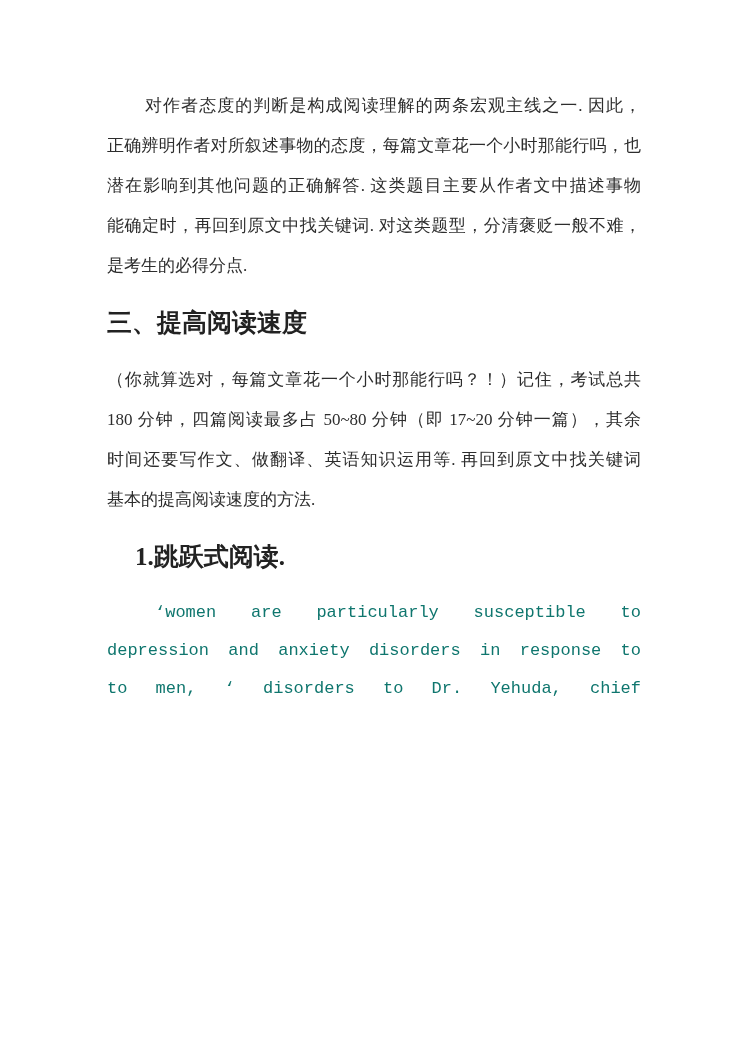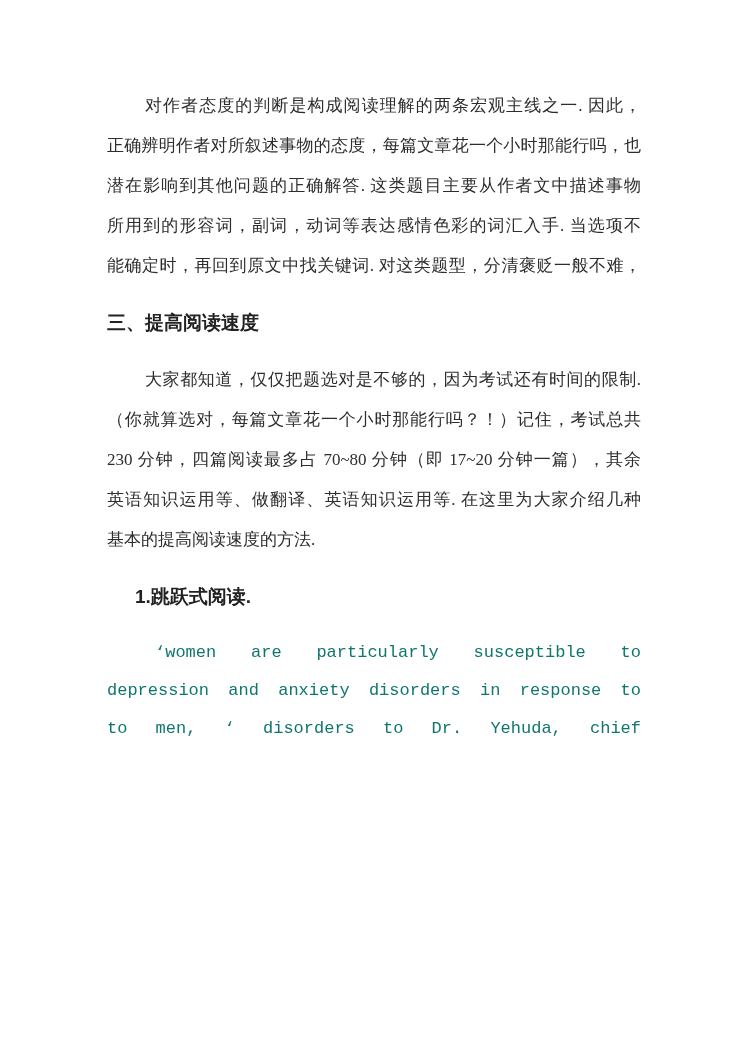--- a/index.html
+++ b/index.html
@@ -75,7 +75,6 @@
       <div class="cjk-line indent">对作者态度的判断是构成阅读理解的两条宏观主线之一. 因此，</div>
       <div class="cjk-line">正确辨明作者对所叙述事物的态度，每篇文章花一个小时那能行吗，也</div>
       <div class="cjk-line">潜在影响到其他问题的正确解答. 这类题目主要从作者文中描述事物</div>
-      <div class="cjk-line">所用到的形容词，副词，动词等表达感情色彩的词汇入手. 当选项不</div>
       <div class="cjk-line">能确定时，再回到原文中找关键词. 对这类题型，分清褒贬一般不难，</div>
     </div>
 

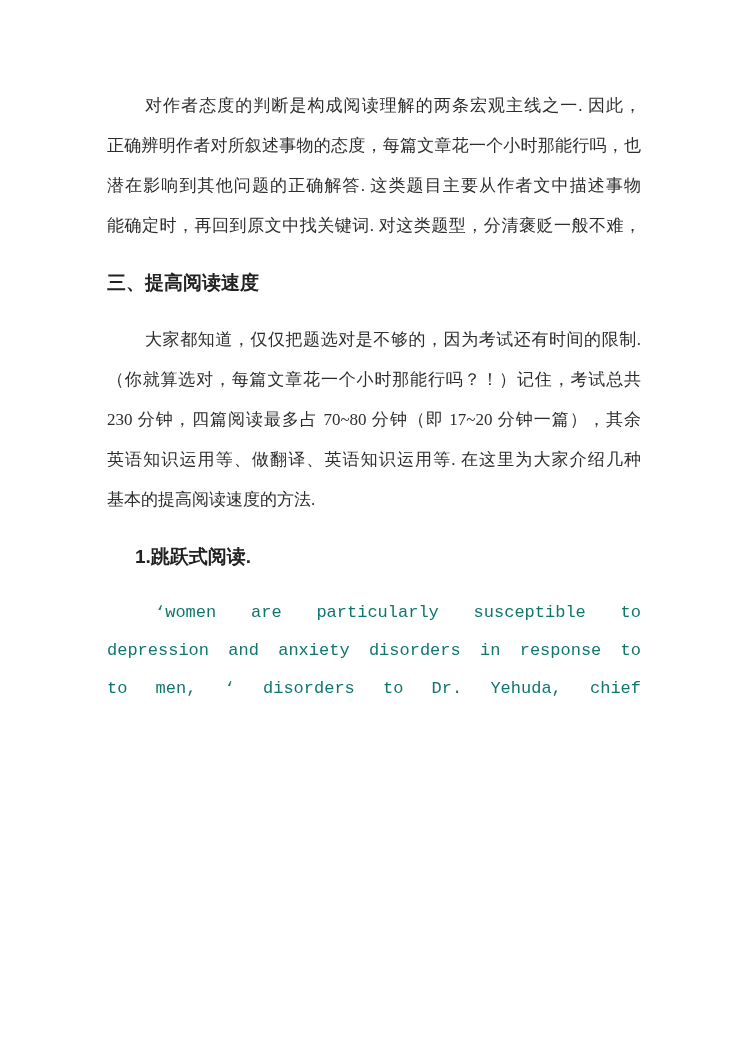--- a/index.html
+++ b/index.html
@@ -76,6 +76,7 @@
       <div class="cjk-line">正确辨明作者对所叙述事物的态度，每篇文章花一个小时那能行吗，也</div>
       <div class="cjk-line">潜在影响到其他问题的正确解答. 这类题目主要从作者文中描述事物</div>
       <div class="cjk-line">能确定时，再回到原文中找关键词. 对这类题型，分清褒贬一般不难，</div>
+      <div class="cjk-line lastline">是考生的必得分点.</div>
     </div>
 
     <div class="heading block">三、提高阅读速度</div>

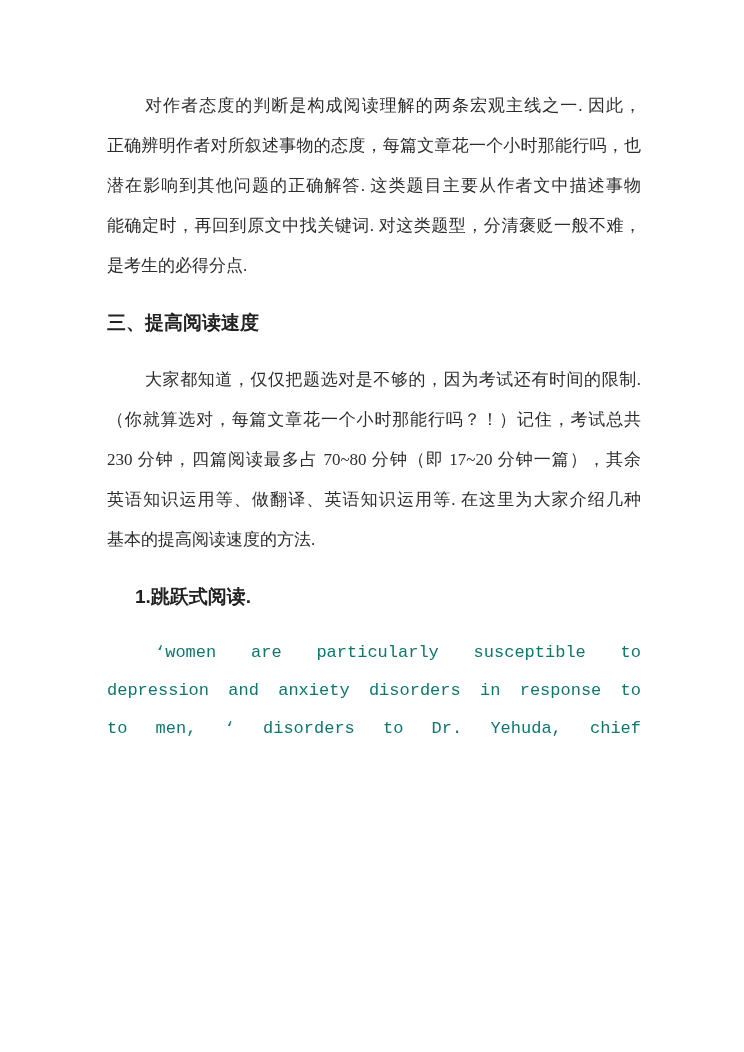--- a/index.html
+++ b/index.html
@@ -41,8 +41,8 @@
     text-indent: 38px;
   }
   .heading {
-    font-family: Liberation Sans, sans-serif;
-    font-size: 19px;
+    font-family: Liberation Serif, serif;
+    font-size: 25px;
     font-weight: bold;
     line-height: 40px;
     height: 40px;

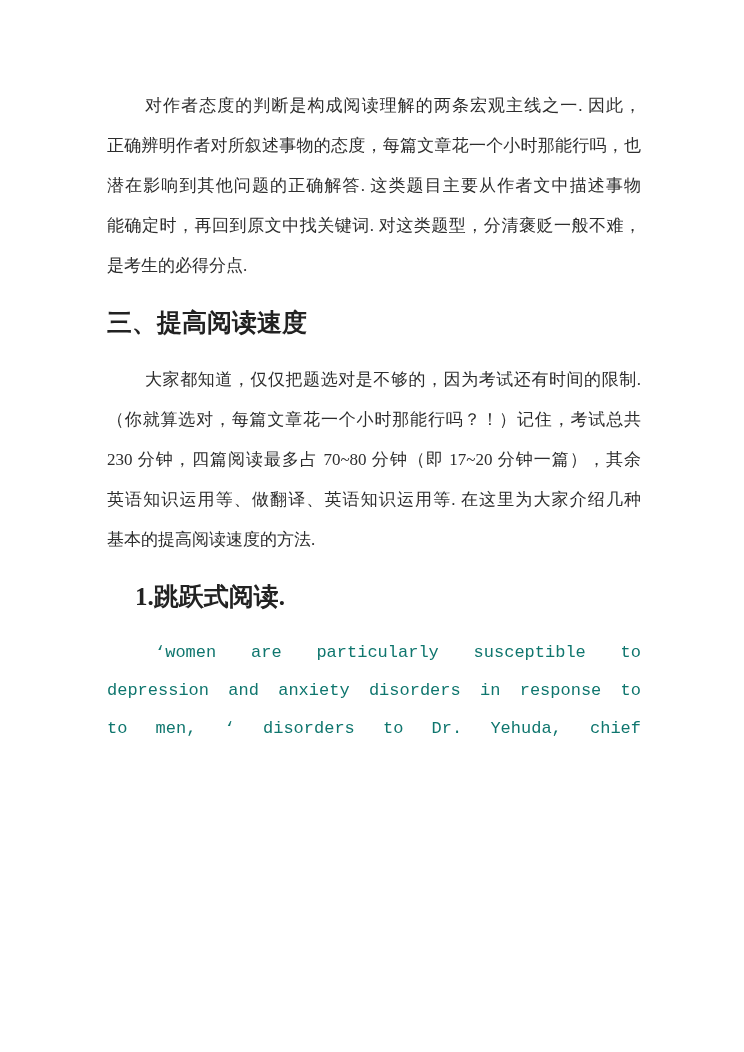--- a/index.html
+++ b/index.html
@@ -82,7 +82,6 @@
     <div class="heading block">三、提高阅读速度</div>
 
     <div class="block">
-      <div class="cjk-line indent">大家都知道，仅仅把题选对是不够的，因为考试还有时间的限制.</div>
       <div class="cjk-line">（你就算选对，每篇文章花一个小时那能行吗？！）记住，考试总共</div>
       <div class="cjk-line">230 分钟，四篇阅读最多占 70~80 分钟（即 17~20 分钟一篇），其余</div>
       <div class="cjk-line">英语知识运用等、做翻译、英语知识运用等. 在这里为大家介绍几种</div>

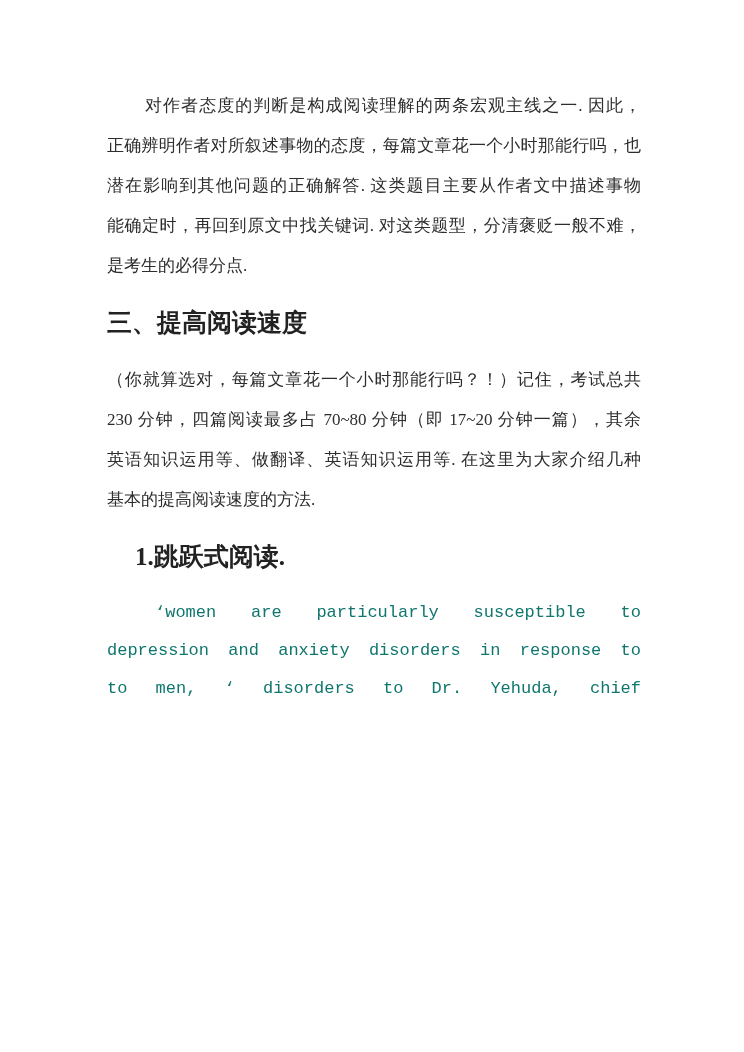--- a/index.html
+++ b/index.html
@@ -83,7 +83,7 @@
 
     <div class="block">
       <div class="cjk-line">（你就算选对，每篇文章花一个小时那能行吗？！）记住，考试总共</div>
-      <div class="cjk-line">230 分钟，四篇阅读最多占 70~80 分钟（即 17~20 分钟一篇），其余</div>
+      <div class="cjk-line">180 分钟，四篇阅读最多占 50~80 分钟（即 17~20 分钟一篇），其余</div>
       <div class="cjk-line">英语知识运用等、做翻译、英语知识运用等. 在这里为大家介绍几种</div>
       <div class="cjk-line lastline">基本的提高阅读速度的方法.</div>
     </div>

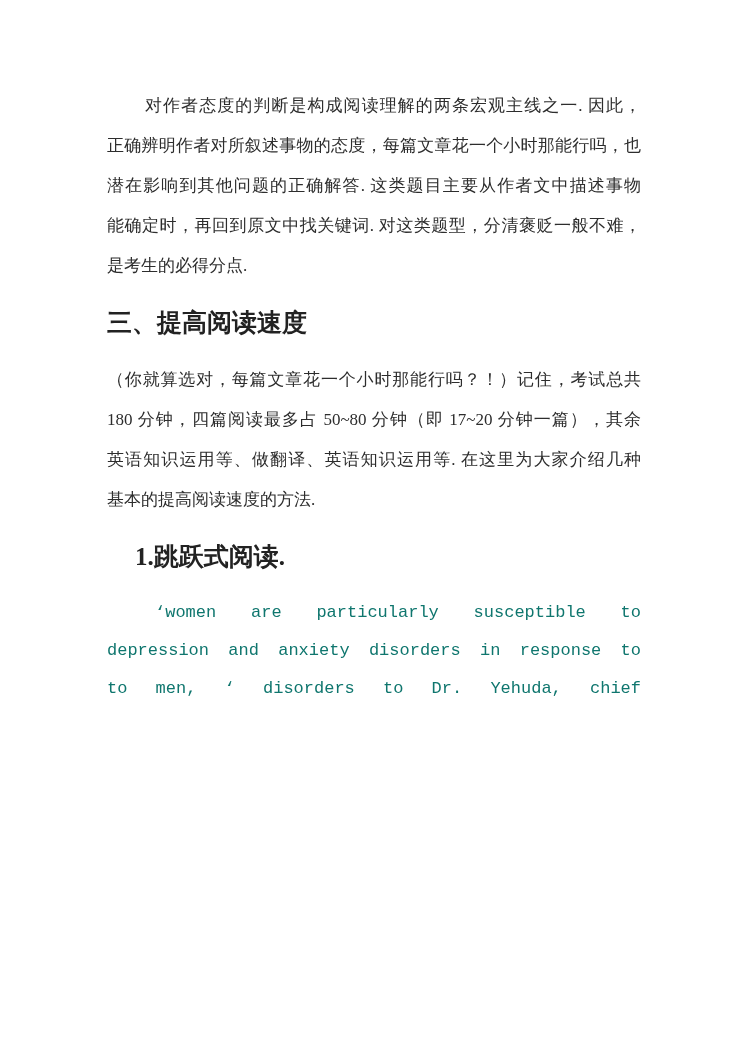--- a/index.html
+++ b/index.html
@@ -84,7 +84,7 @@
     <div class="block">
       <div class="cjk-line">（你就算选对，每篇文章花一个小时那能行吗？！）记住，考试总共</div>
       <div class="cjk-line">180 分钟，四篇阅读最多占 50~80 分钟（即 17~20 分钟一篇），其余</div>
-      <div class="cjk-line">英语知识运用等、做翻译、英语知识运用等. 在这里为大家介绍几种</div>
+      <div class="cjk-line">时间还要写作文、做翻译、英语知识运用等. 再回到原文中找关键词</div>
       <div class="cjk-line lastline">基本的提高阅读速度的方法.</div>
     </div>
 

